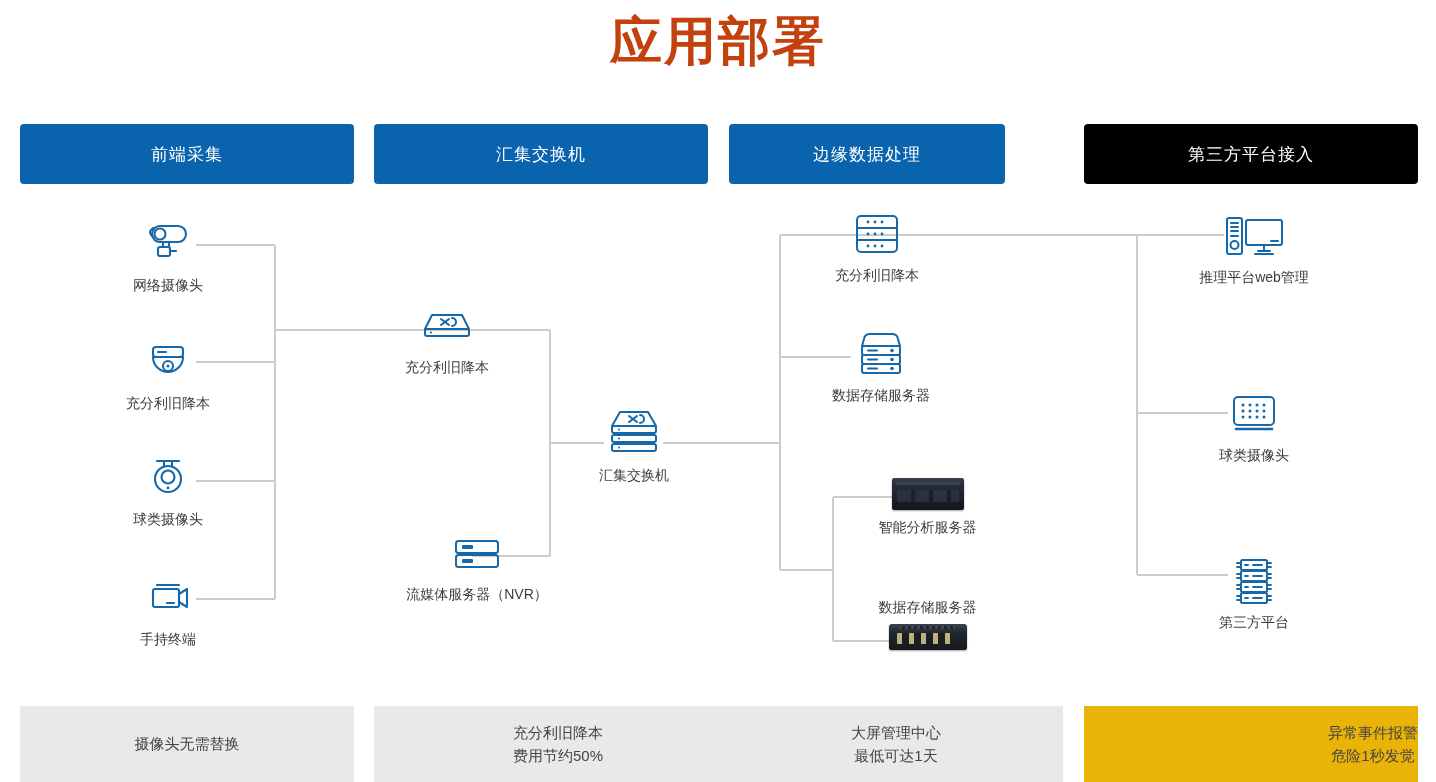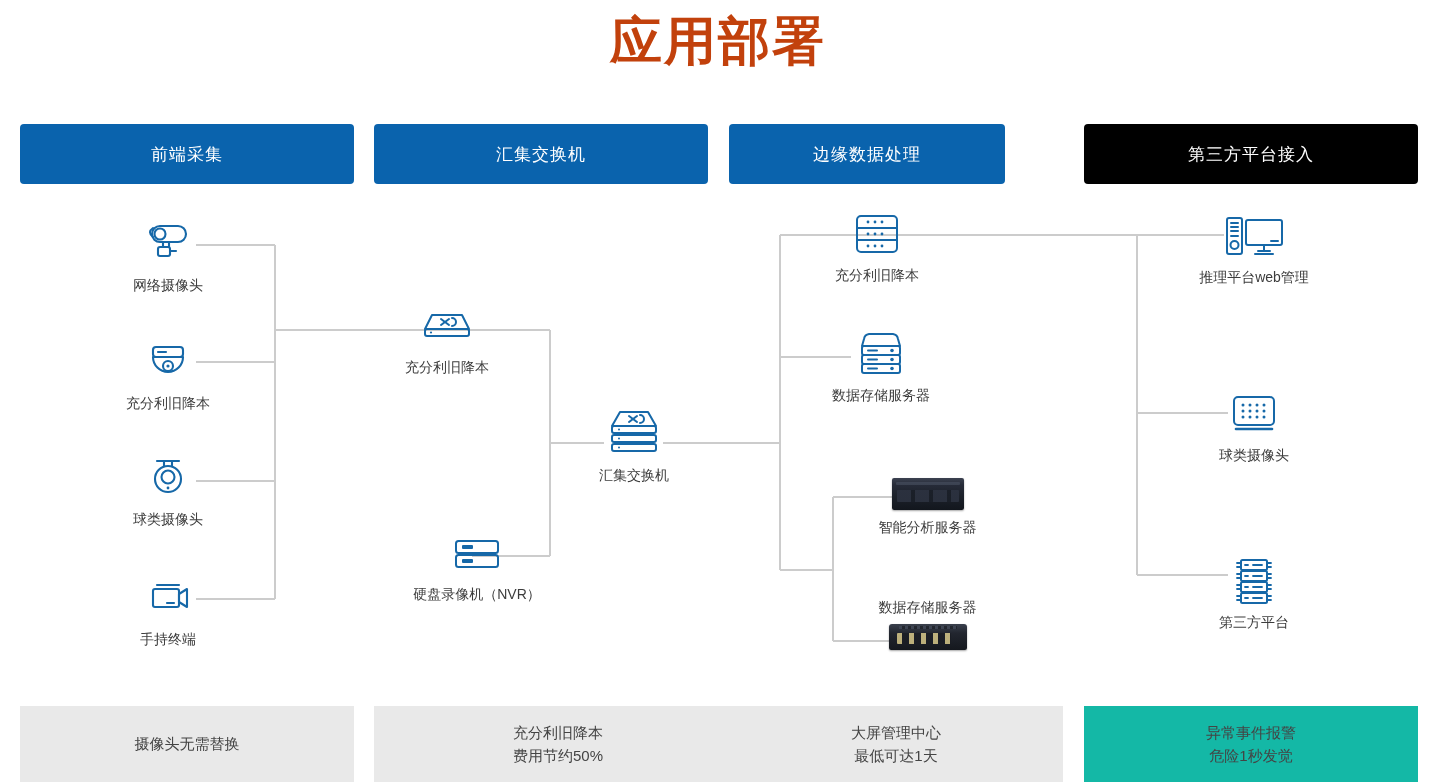--- a/index.html
+++ b/index.html
@@ -212,7 +212,7 @@
       <rect x="14" y="24" width="11" height="4" rx="1" fill="#1668a8" stroke="none"></rect>
     </svg>
   </div>
-  <div class="lbl">硬盘录像机（NVR）</div>
+  <div class="lbl">流媒体服务器（NVR）</div>
 </div>
 
 <div class="node" style="left:579px;top:408px;width:110px;">

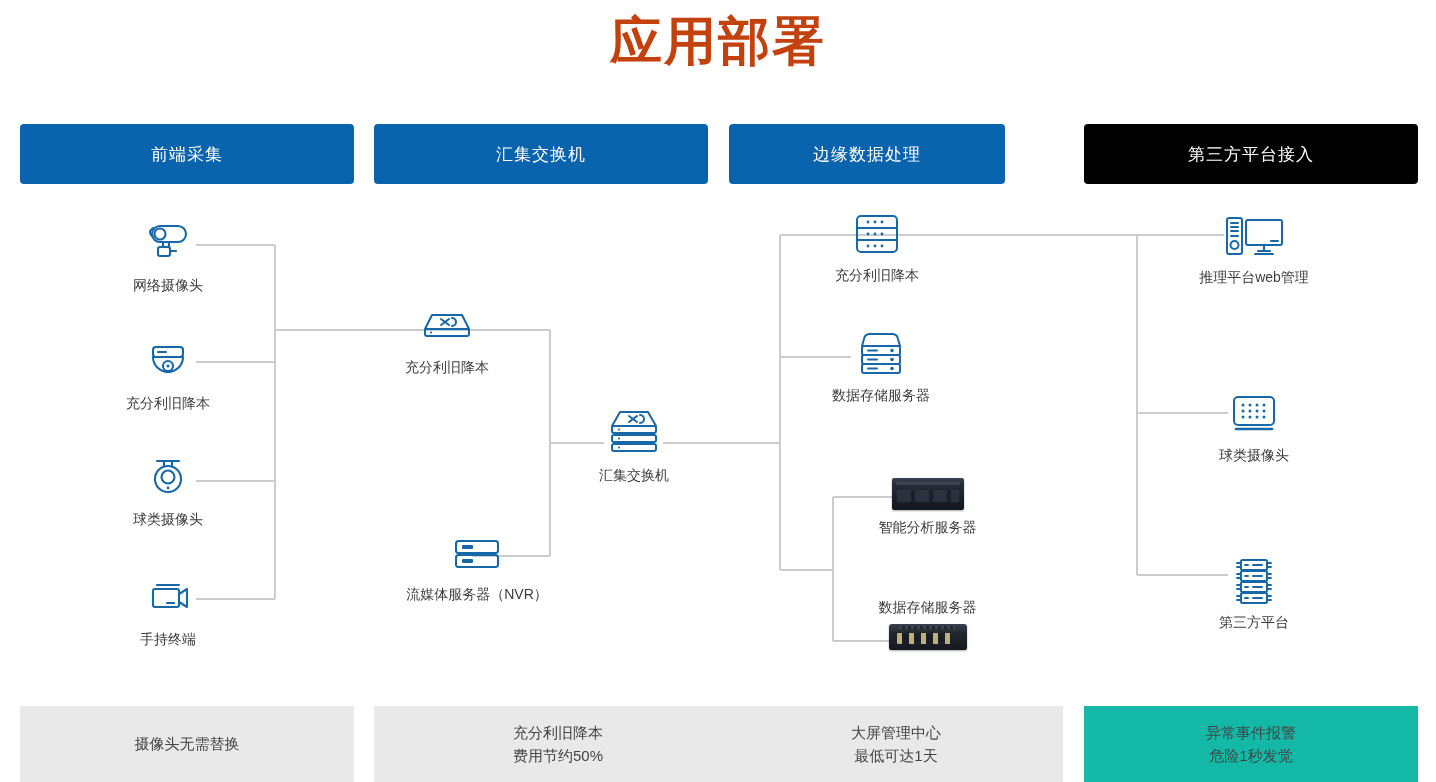--- a/index.html
+++ b/index.html
@@ -385,7 +385,7 @@
       <div>最低可达1天</div>
     </span>
   </div>
-<div class="ftr c3" style="background: #14b8a6;">
+<div class="ftr c3" style="background: #eab308; justify-content: flex-end;">
     <span>
       <div>异常事件报警</div>
       <div>危险1秒发觉</div>

